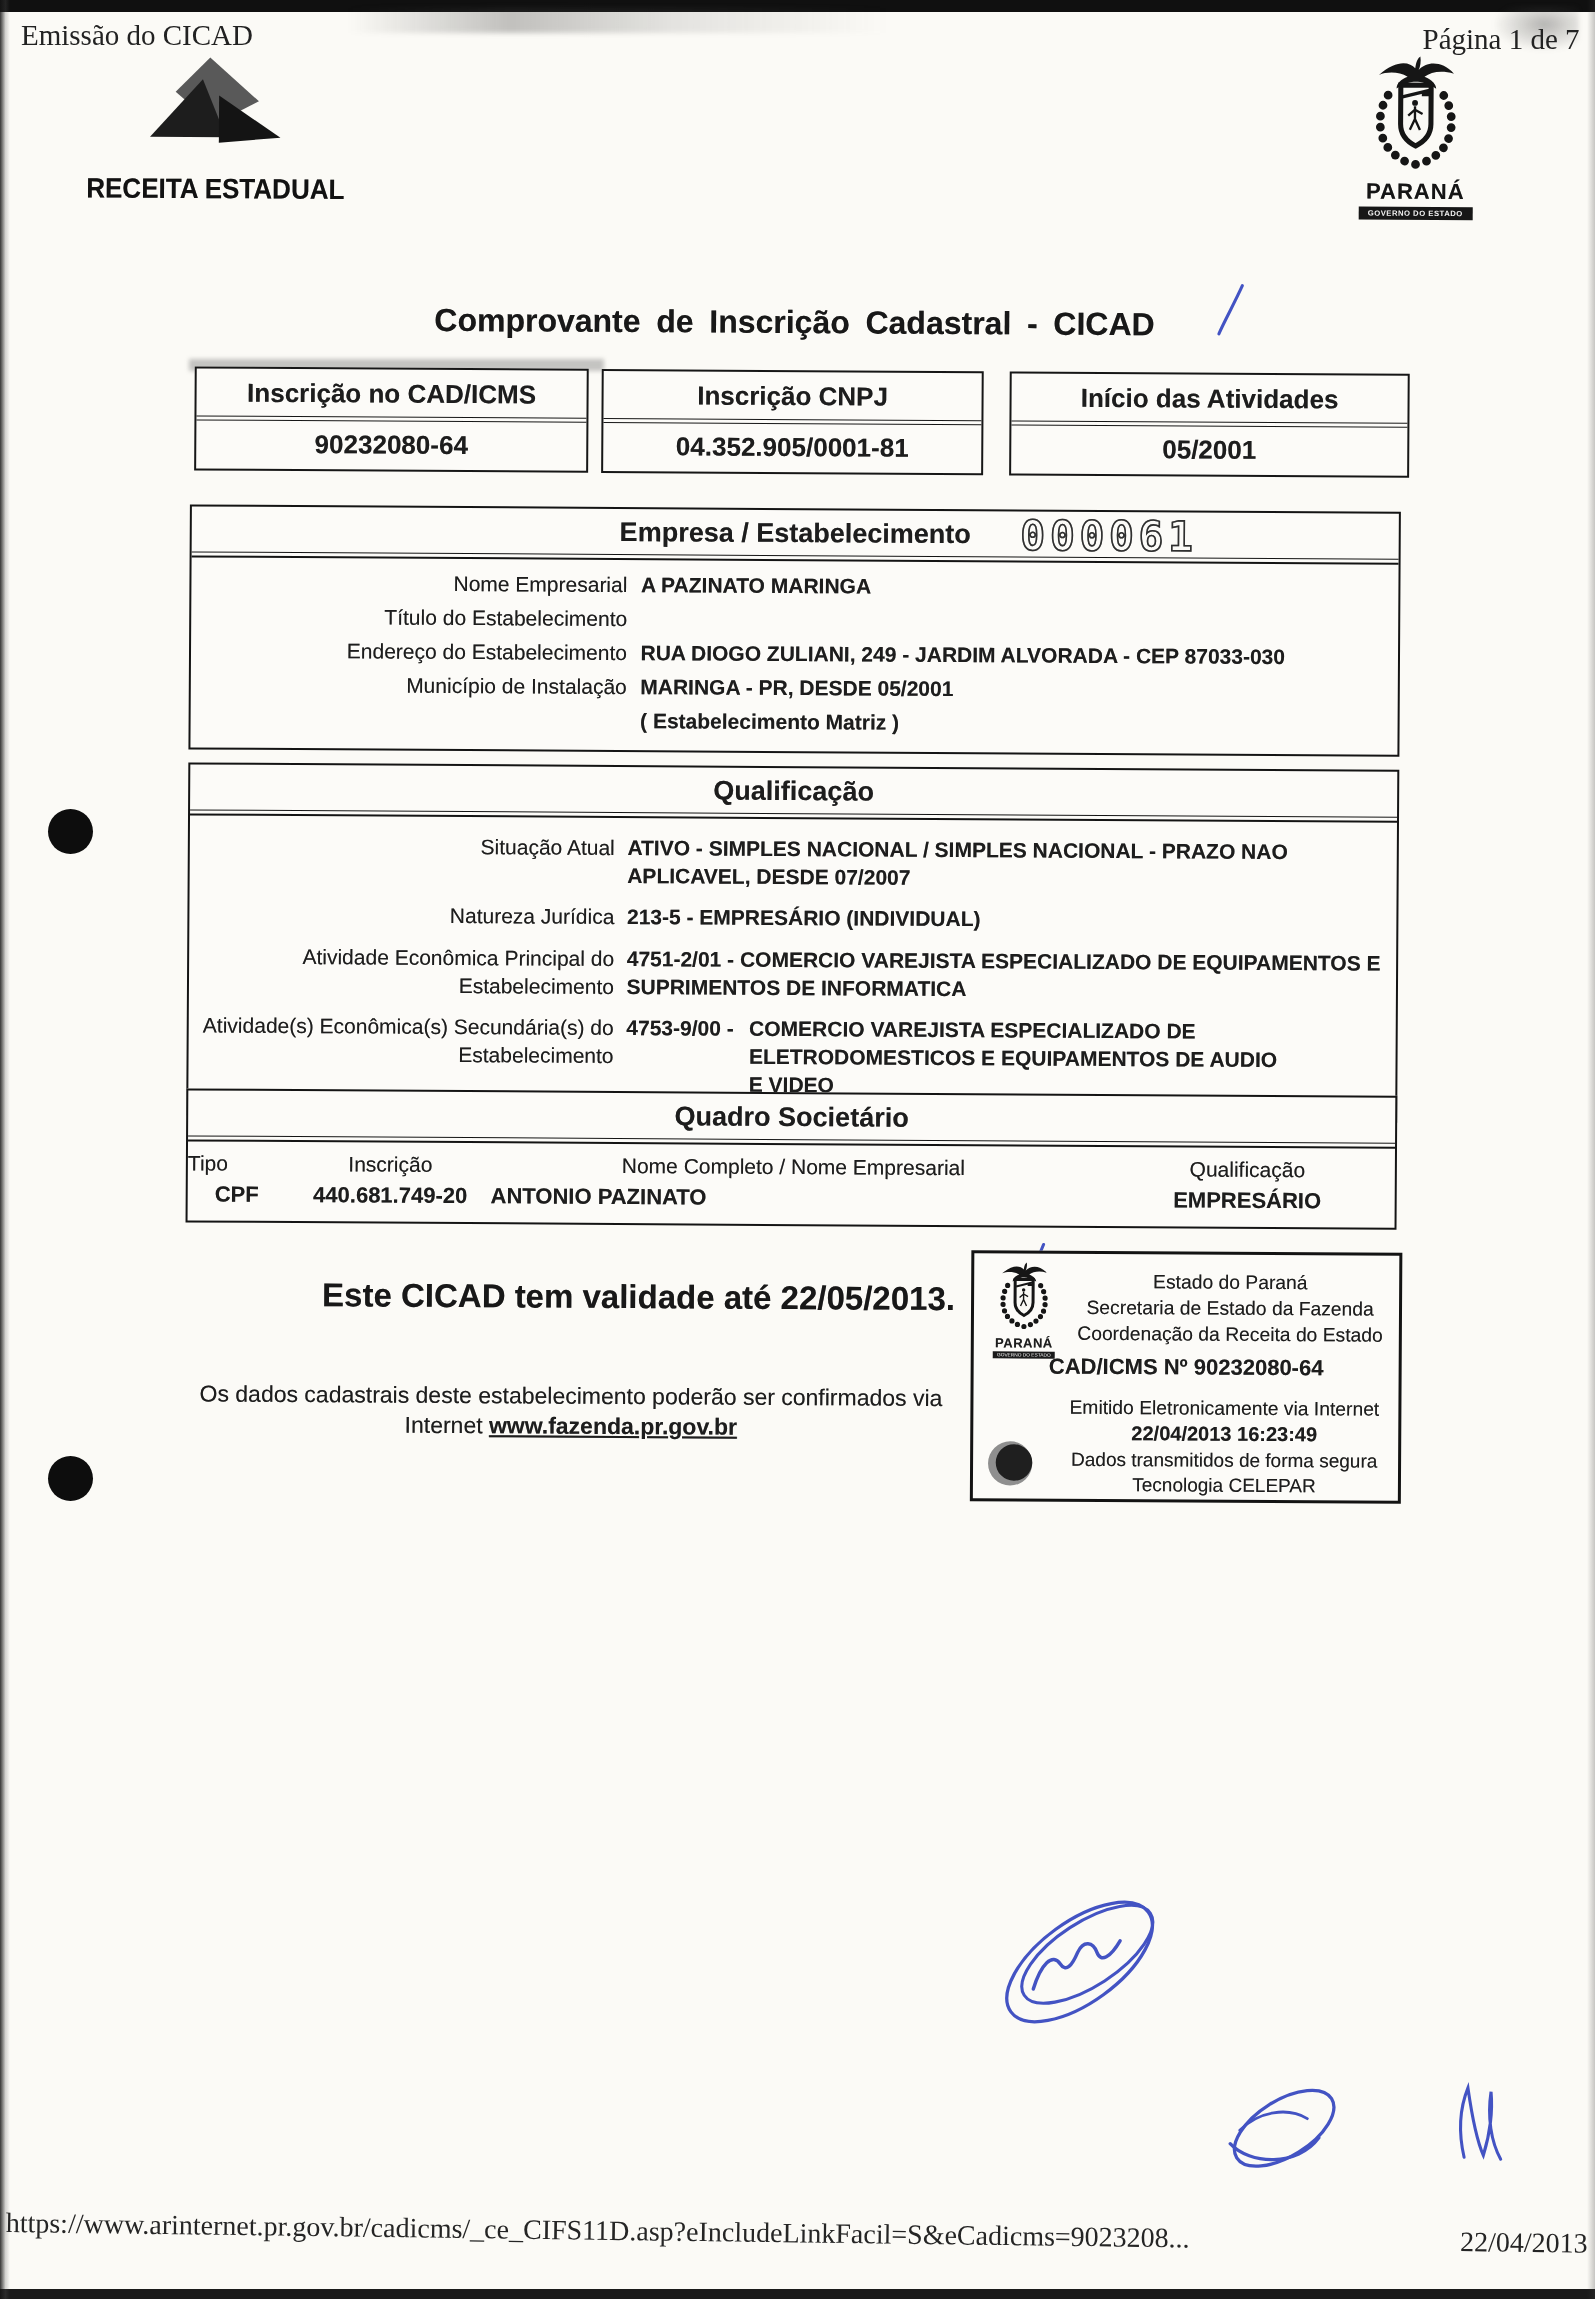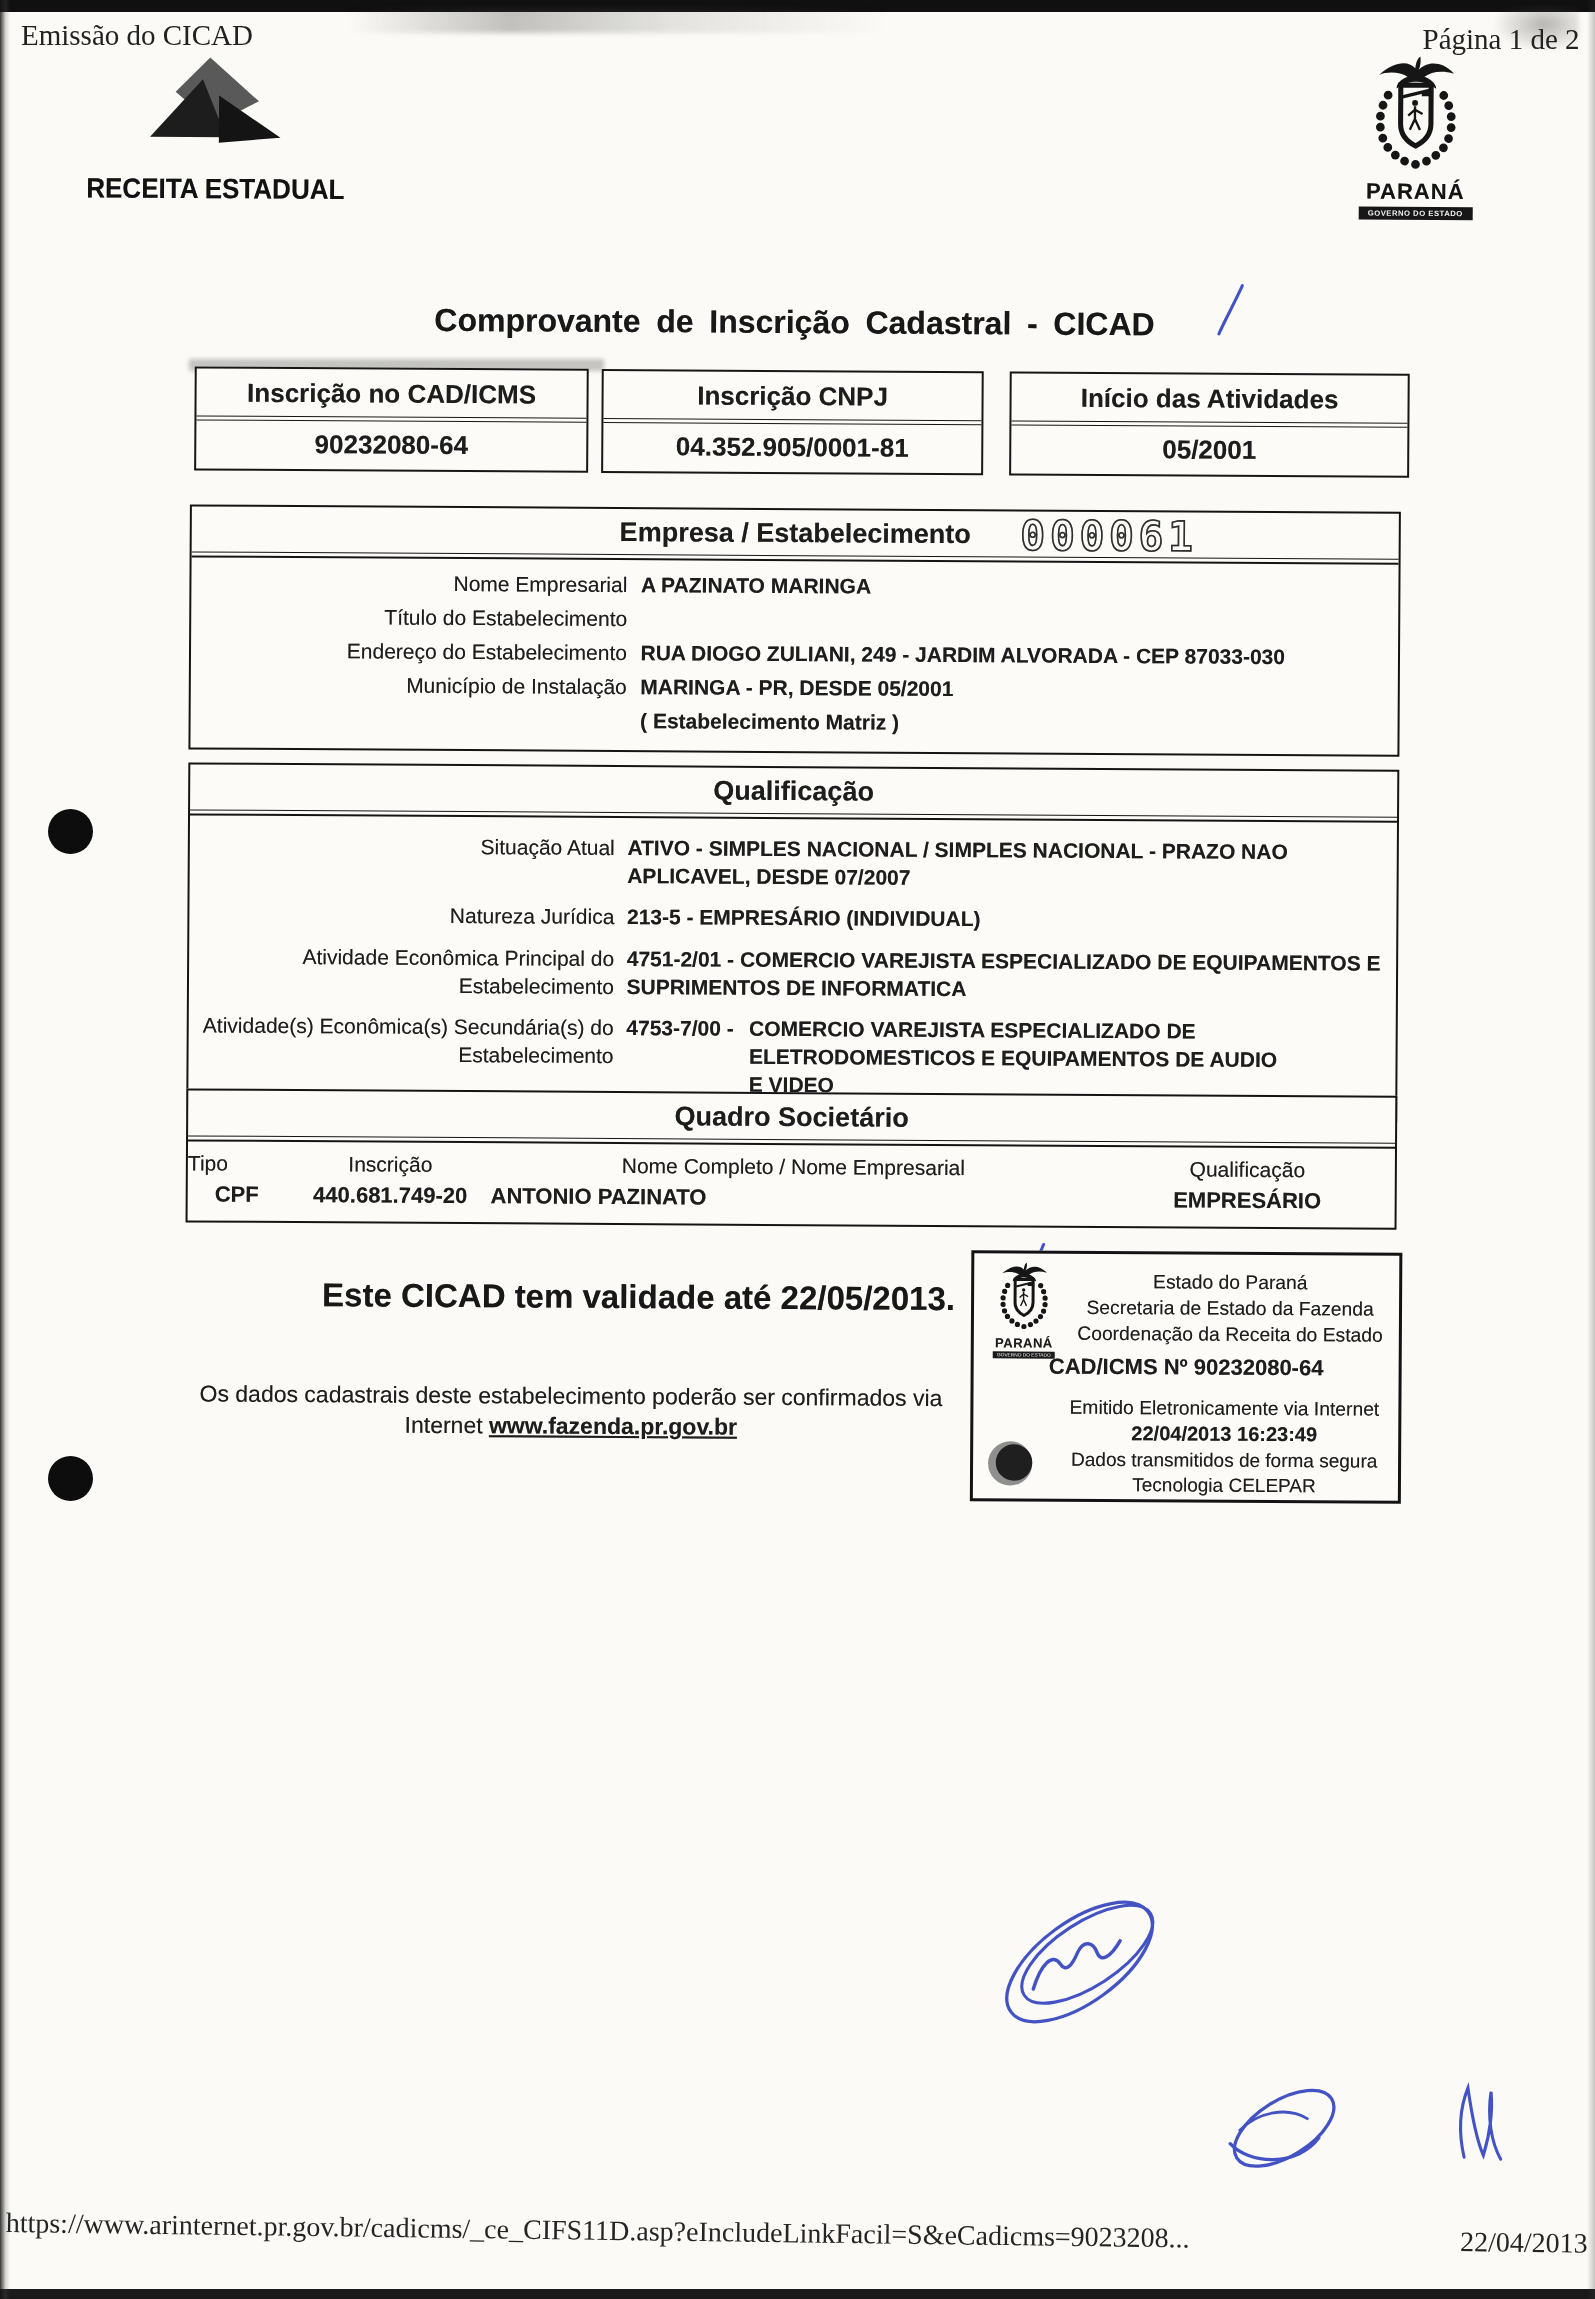--- a/index.html
+++ b/index.html
@@ -131,7 +131,7 @@
 
   <div class="abs print-header serif">
     <span class="ph-left">Emissão do CICAD</span>
-    <span class="ph-right">Página 1 de 2</span>
+    <span class="ph-right">Página 1 de 7</span>
   </div>
 
   <div class="abs doc">

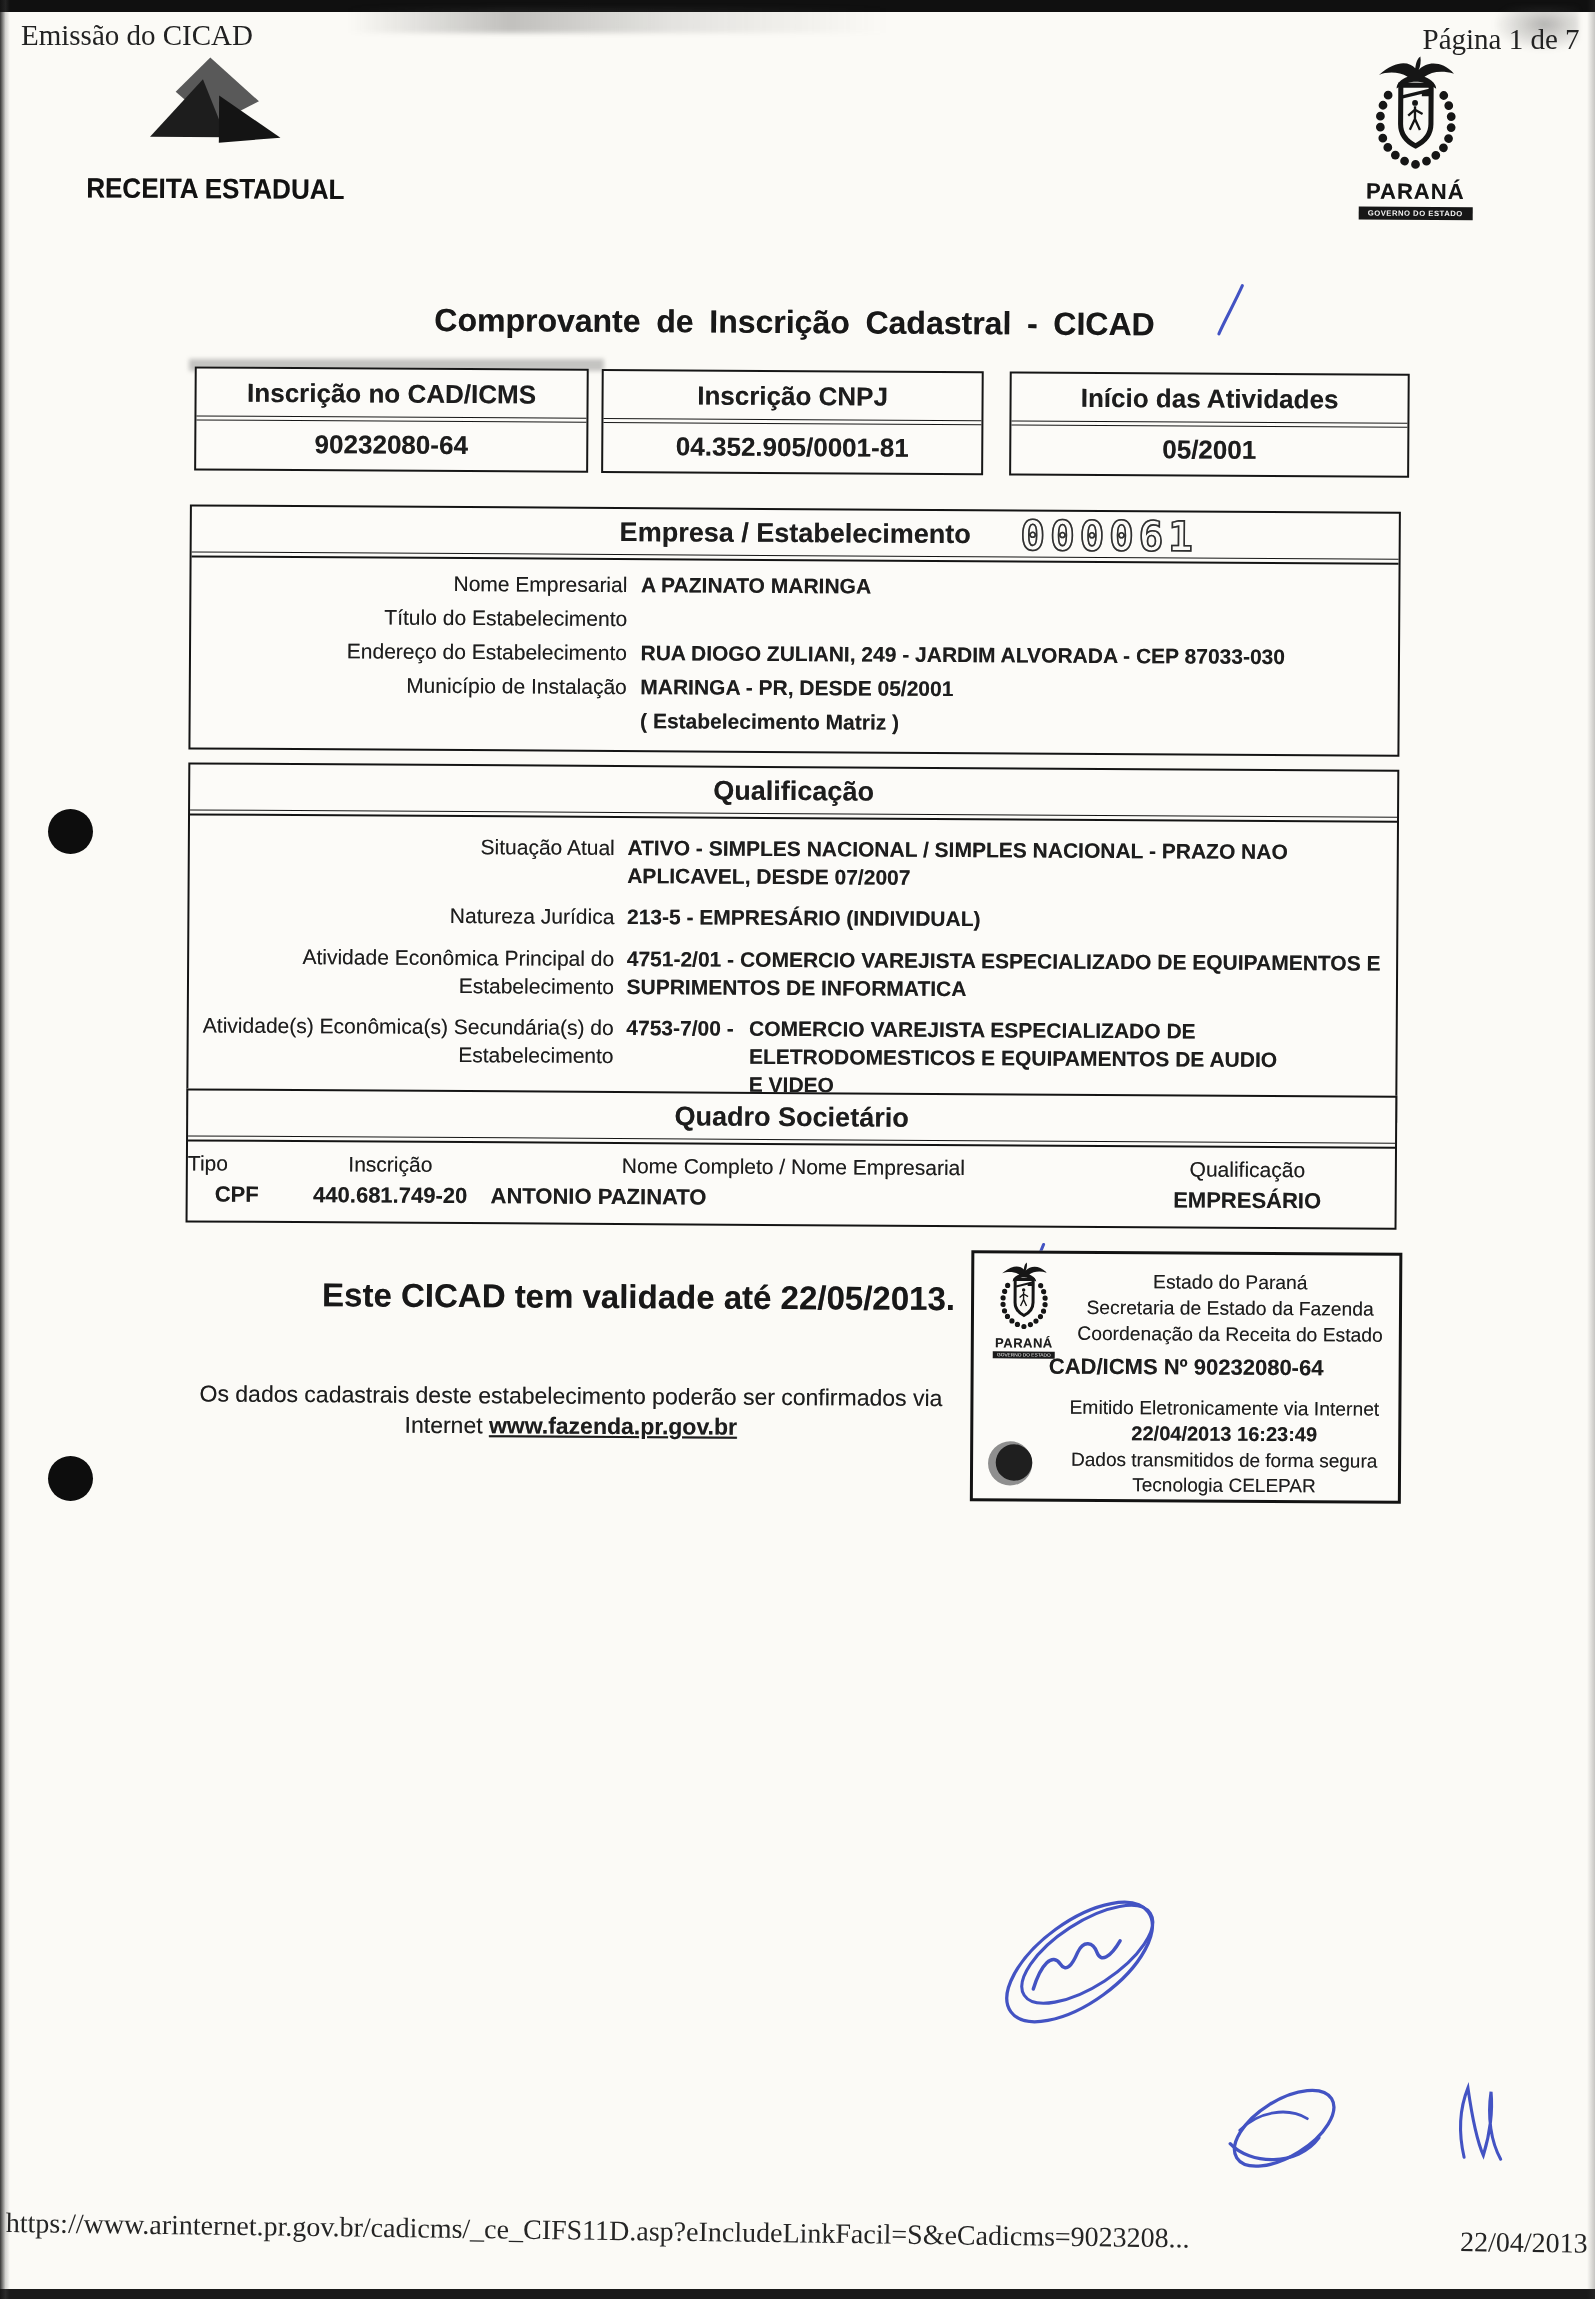--- a/index.html
+++ b/index.html
@@ -221,7 +221,7 @@
         <div class="q-row">
           <div class="q-label">Atividade(s) Econômica(s) Secundária(s) do Estabelecimento</div>
           <div class="q-value q-sec">
-            <span class="code">4753-7/00 -</span>
+            <span class="code">4753-9/00 -</span>
             <span class="desc">COMERCIO VAREJISTA ESPECIALIZADO DE ELETRODOMESTICOS E EQUIPAMENTOS DE AUDIO E VIDEO</span>
           </div>
         </div>

